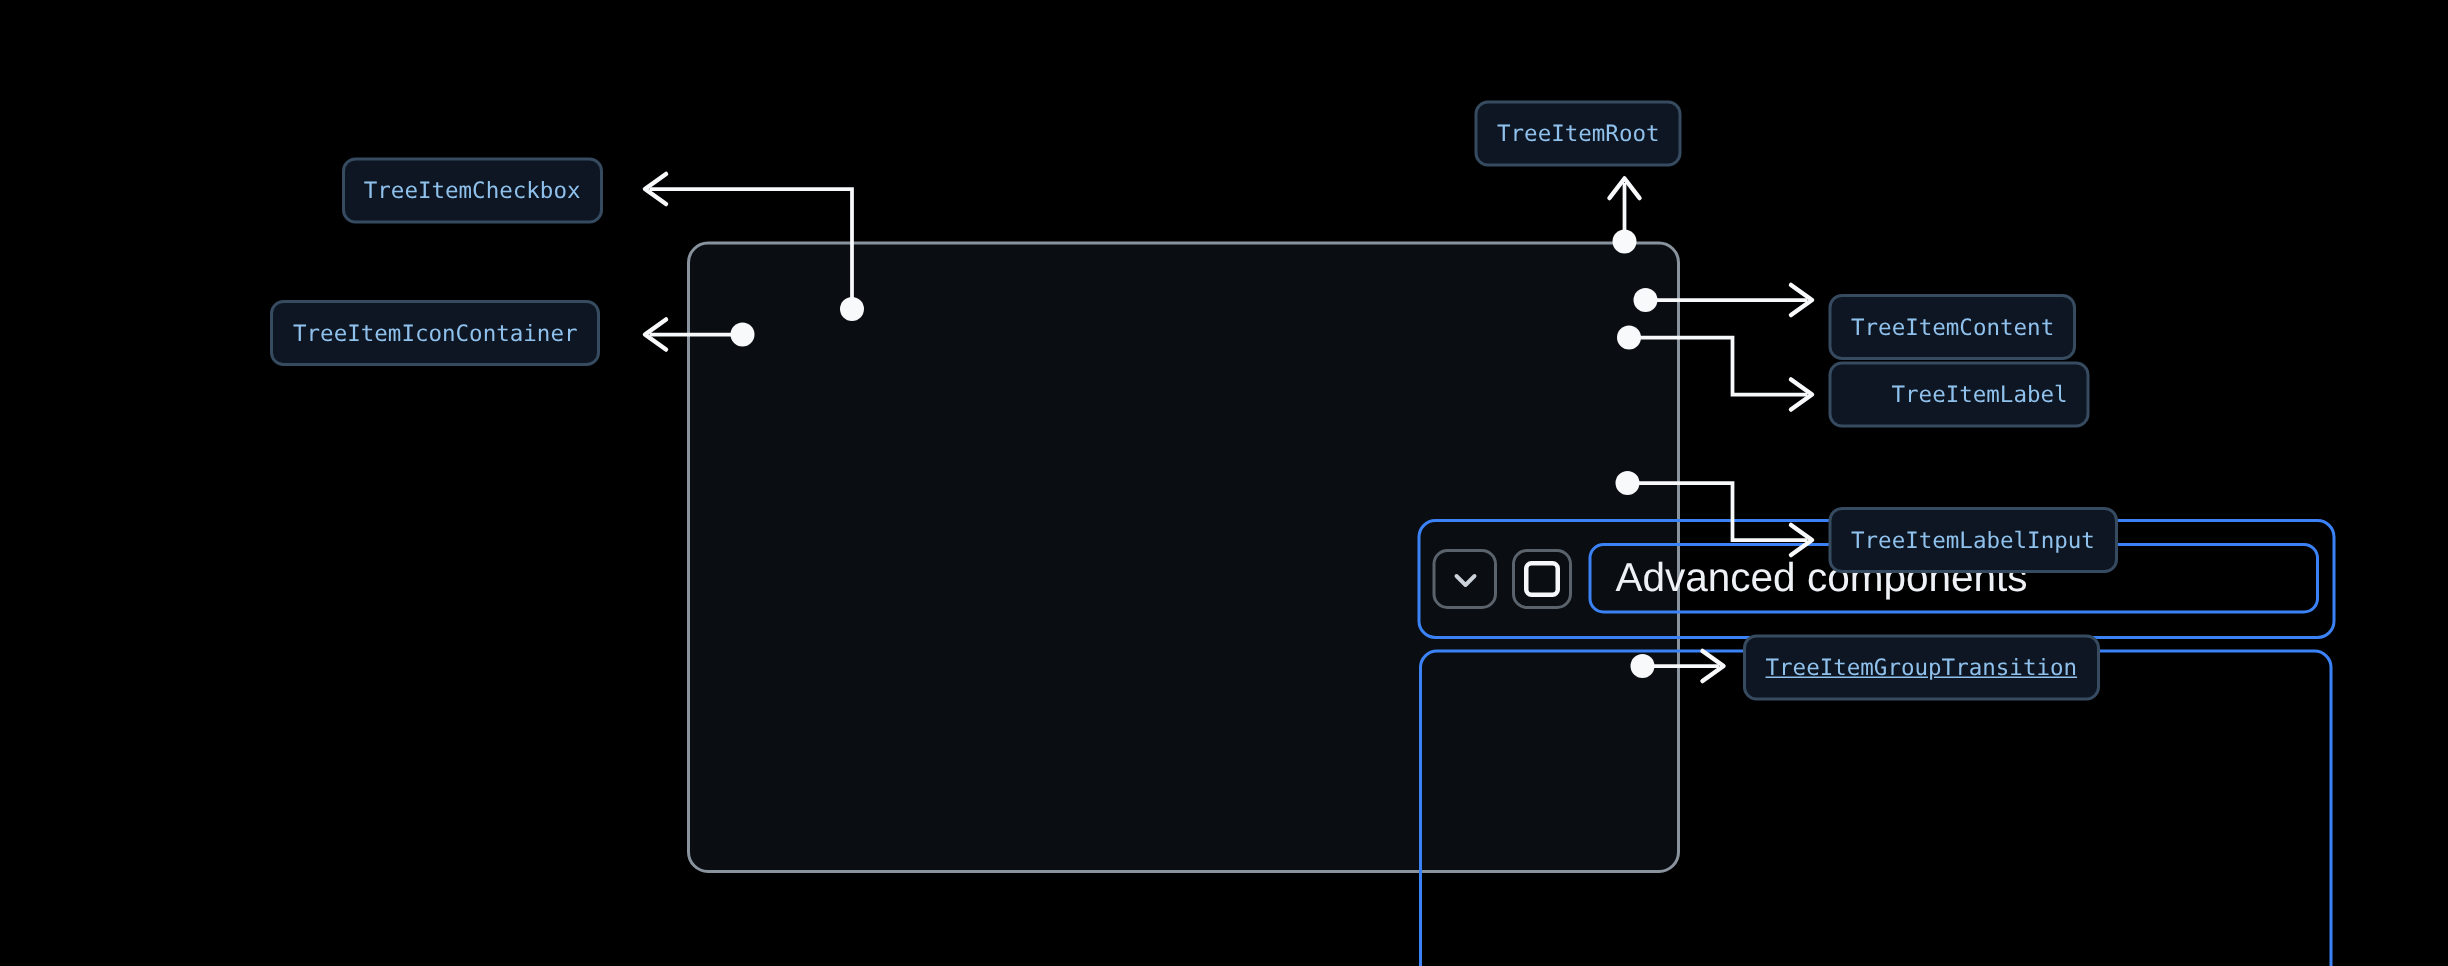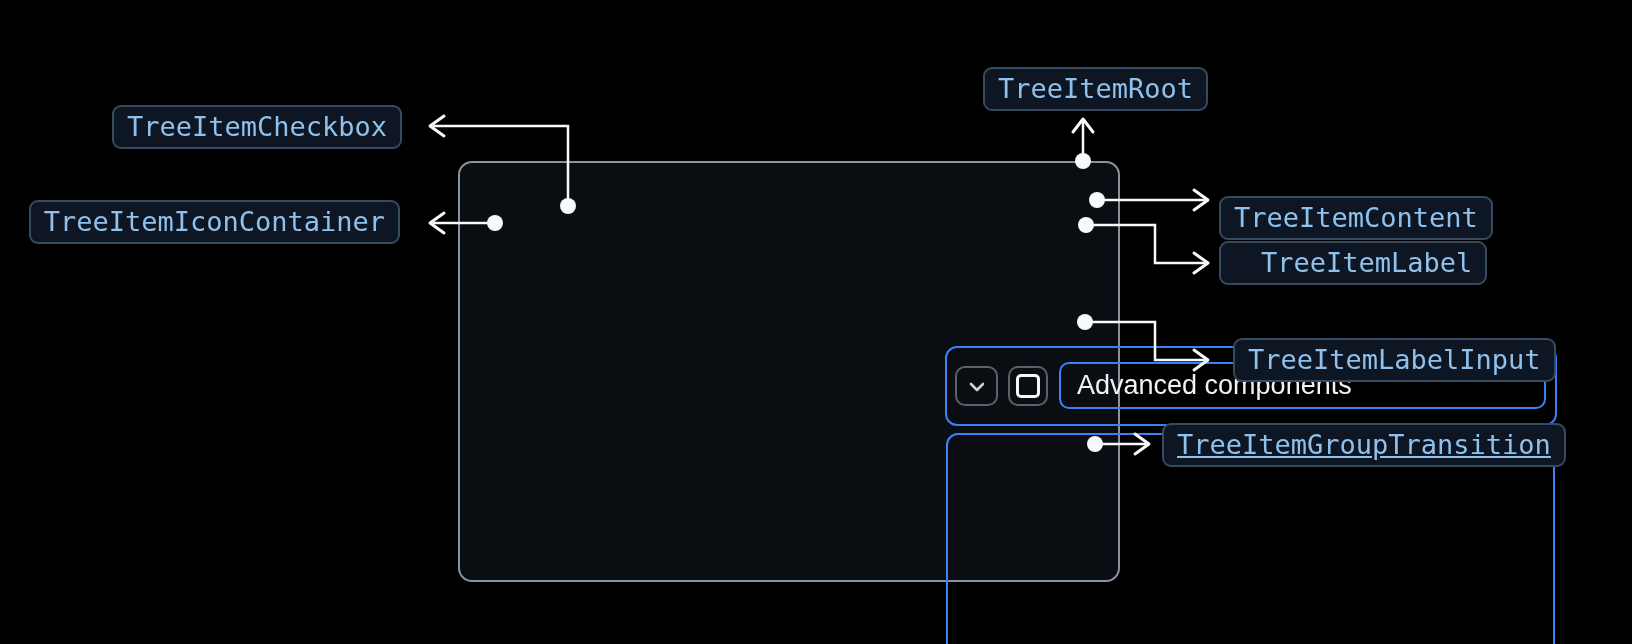--- a/index.html
+++ b/index.html
@@ -17,7 +17,7 @@
             padding-left:16px;color:#eef1f5;font-size:27px;}
   #group-box{left:486px;top:270px;width:609px;height:287px;border-radius:12px;}
   .chip{position:absolute;box-sizing:border-box;padding:3px 13px;font-family:"DejaVu Sans Mono",monospace;
-        font-size:27px;line-height:34px;color:#8fc1ec;background:#0d1622;border:2px solid #364a60;
+        font-size:15px;line-height:34px;color:#8fc1ec;background:#0d1622;border:2px solid #364a60;
         border-radius:9px;white-space:nowrap;text-align:center;}
   #chip-root{left:983px;top:67px;}
   #chip-checkbox{right:1230px;top:105px;}

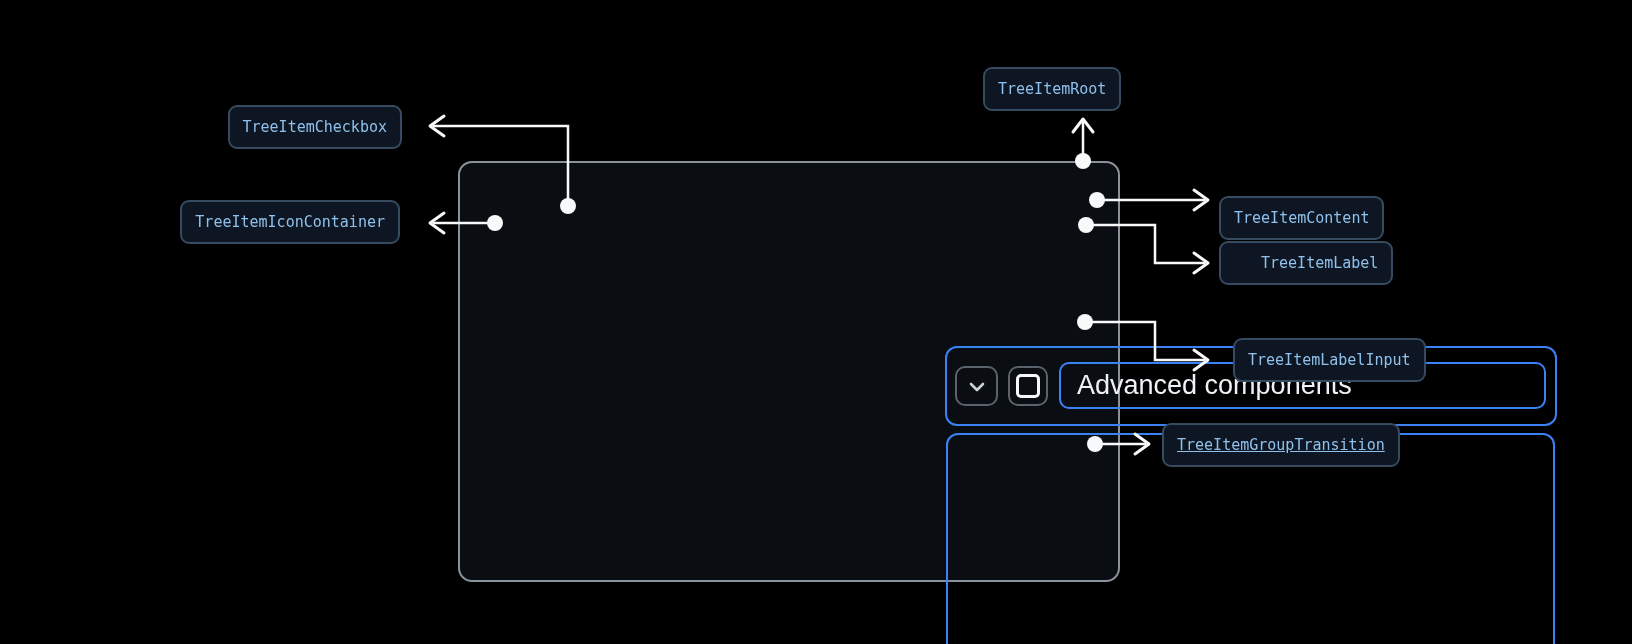--- a/index.html
+++ b/index.html
@@ -24,7 +24,7 @@
   #chip-icon-container{right:1232px;top:200px;}
   #chip-content{left:1219px;top:178px;margin-top:18px;}
   #chip-label{left:1219px;top:241px;padding-left:40px;}
-  #chip-label-input{left:1219px;top:338px;margin-left:14px;}
+  #chip-label-input{left:1219px;top:338px;}
   #chip-group-transition{left:1162px;top:423px;text-decoration:underline;}
   #connectors{position:absolute;left:0;top:0;pointer-events:none;}
   #connectors path{fill:none;stroke:#f7f9fb;stroke-width:2.5;}

